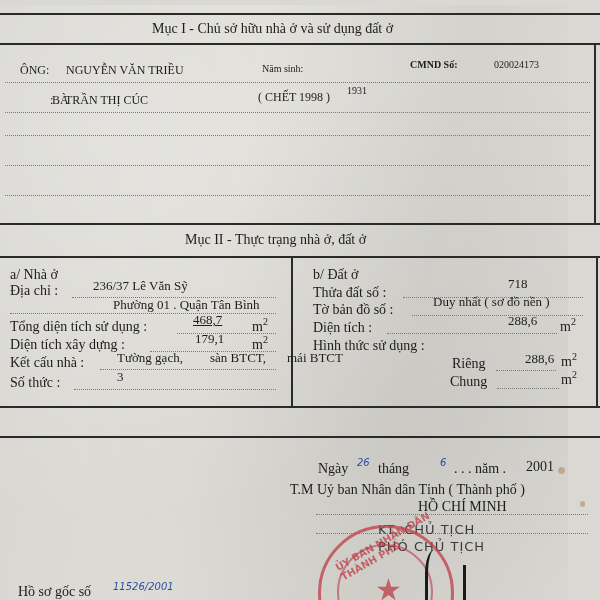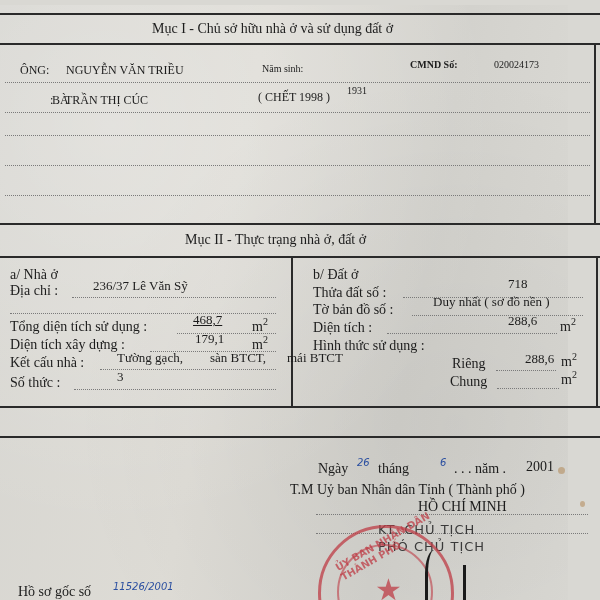--- a/index.html
+++ b/index.html
@@ -83,6 +83,7 @@
   <div class="t s14" style="left:10px;top:279px;">Địa chỉ :</div>
   <div class="t s13" style="left:93px;top:274px;">236/37  Lê Văn Sỹ</div>
   <div class="dots" style="left:72px;top:292px;width:204px;"></div>
+  <div class="t s13" style="left:113px;top:293px;">Phường 01 .  Quận Tân Bình</div>
   <div class="dots" style="left:10px;top:308px;width:266px;"></div>
 
   <div class="t s14" style="left:10px;top:315px;">Tổng diện tích sử dụng :</div>

